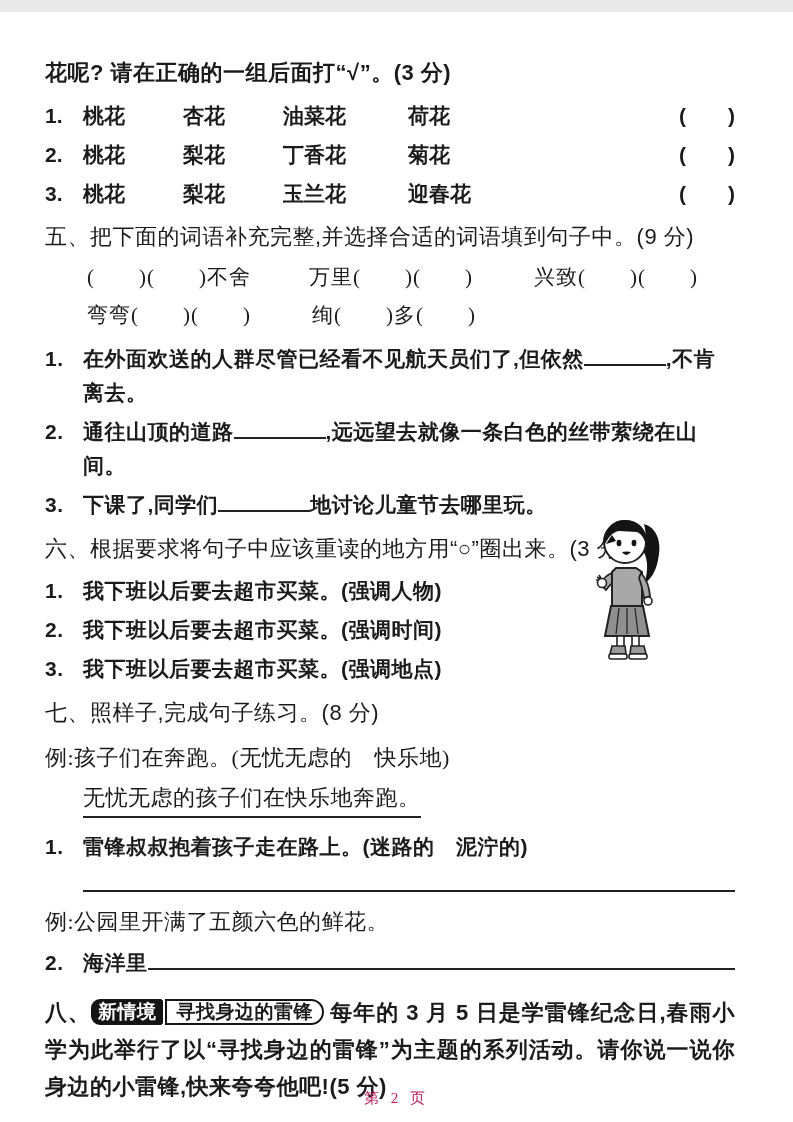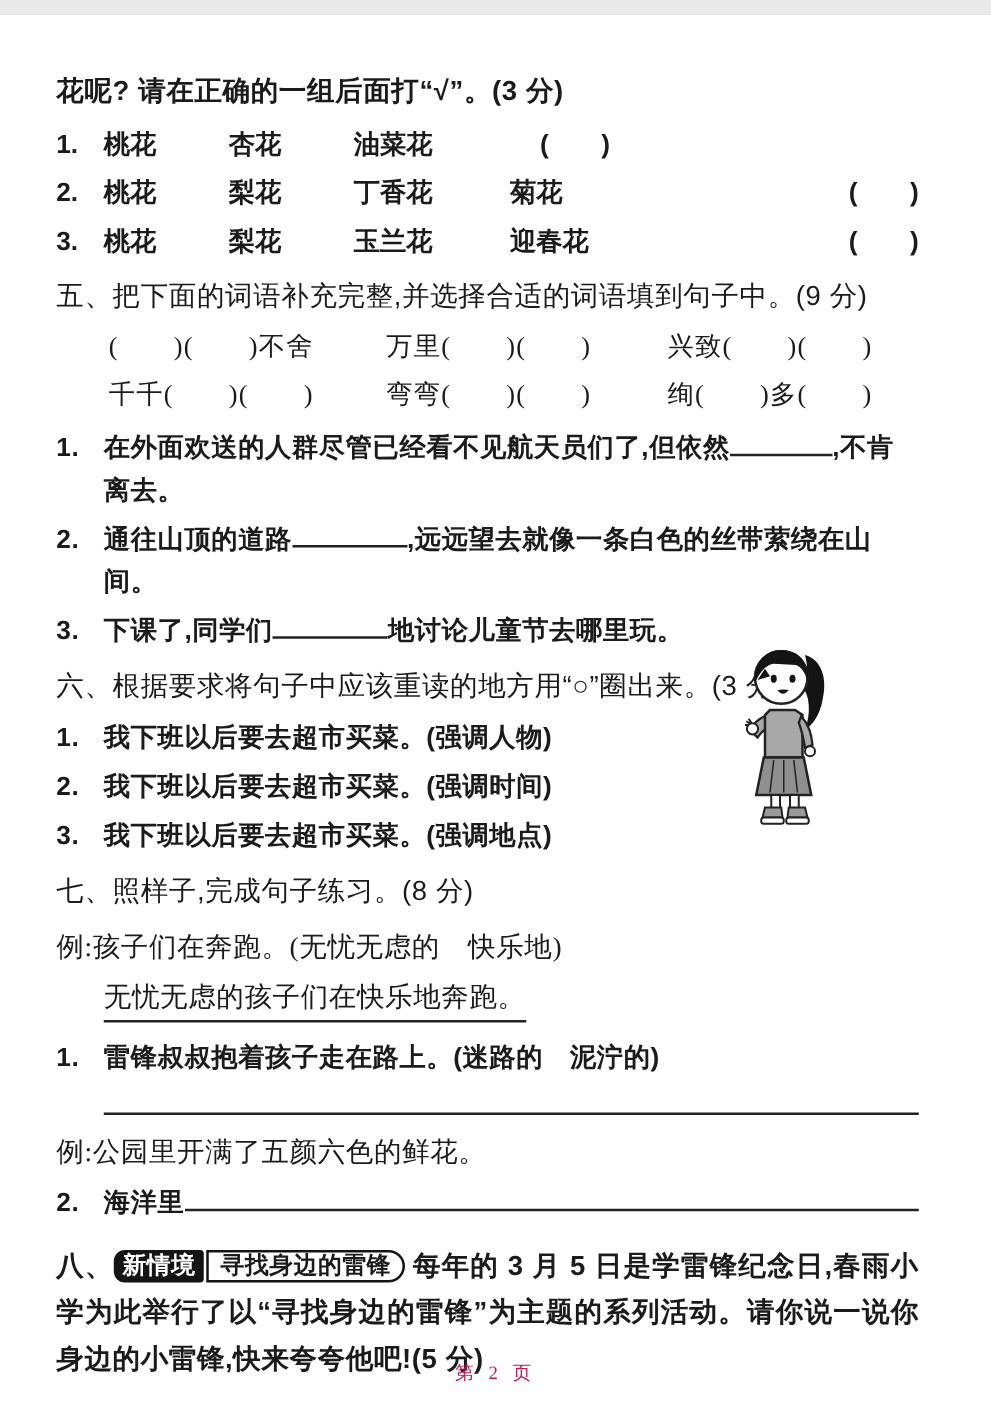--- a/index.html
+++ b/index.html
@@ -119,6 +119,7 @@
     <span class="c1">桃花</span>
     <span class="c2">杏花</span>
     <span class="c3">油菜花</span>
+    <span class="c4">荷花</span>
     <span class="paren">(　　)</span>
   </div>
   <div class="flower-row">

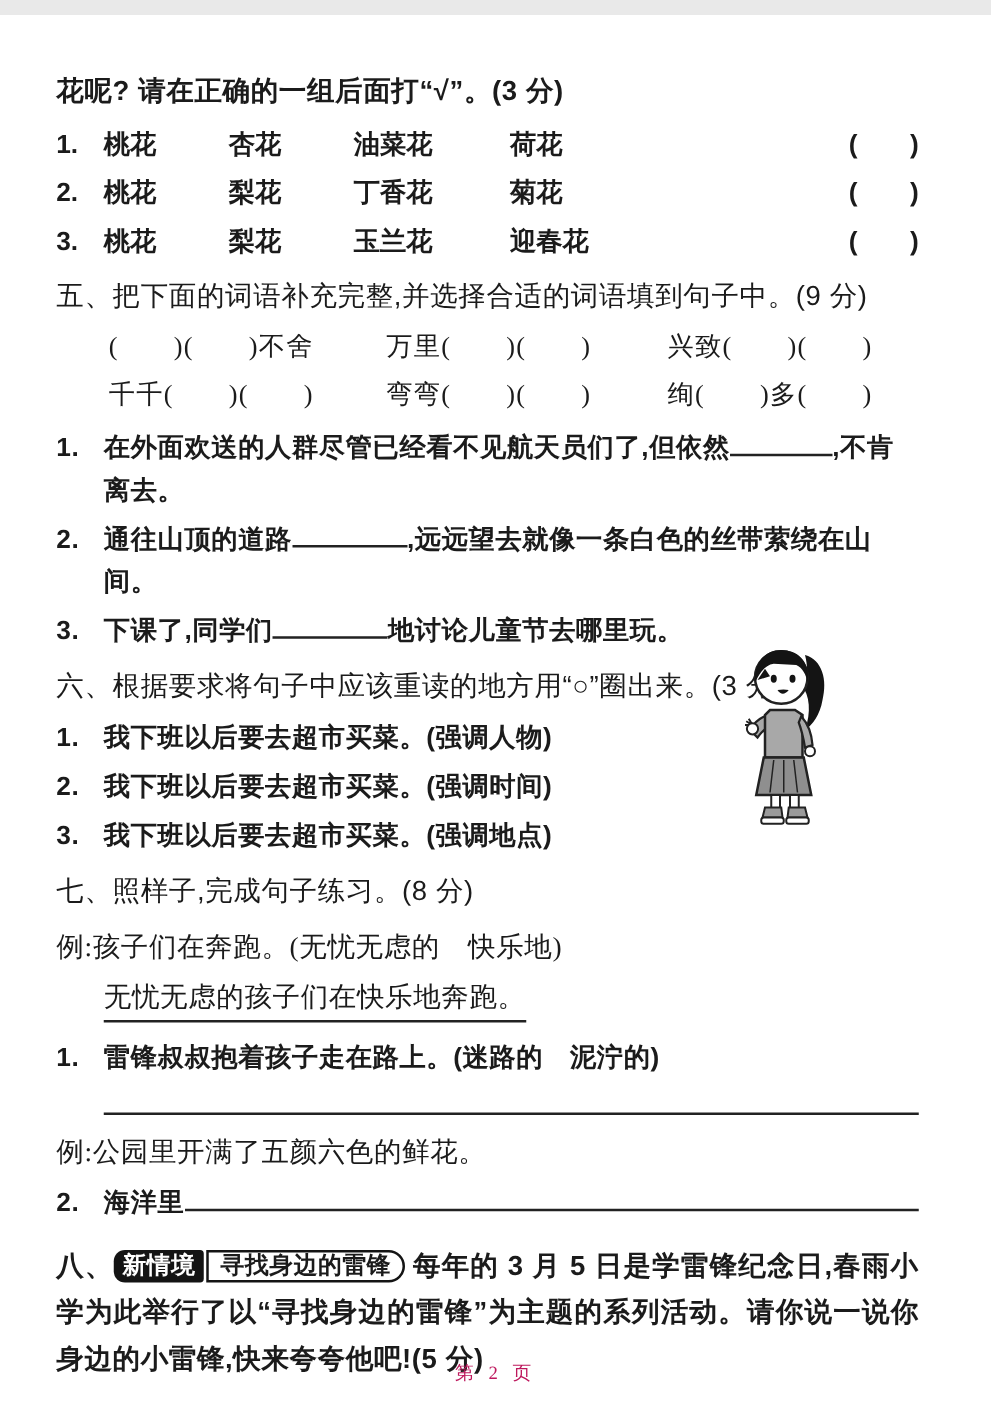--- a/index.html
+++ b/index.html
@@ -147,7 +147,6 @@
     <span class="bg3">兴致(　　)(　　)</span>
   </div>
   <div class="blank-row kai" style="margin-bottom:12px;">
-    <span class="bg1">千千(　　)(　　)</span>
     <span class="bg2">弯弯(　　)(　　)</span>
     <span class="bg3">绚(　　)多(　　)</span>
   </div>

